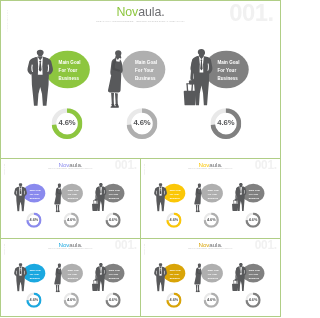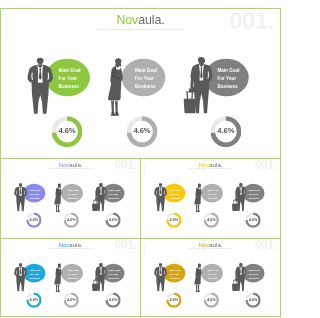--- a/index.html
+++ b/index.html
@@ -41,7 +41,7 @@
 <body>
 
 <div id="root">
-    <div class="slide" style="left:0px;top:8px;width:281px;height:159px">
+    <div class="slide" style="left:0px;top:0px;width:281px;height:159px">
      <div class="stage" style="transform:scale(0.49644128113879005)">
         <div class="logo">
       <div class="logo-word">

